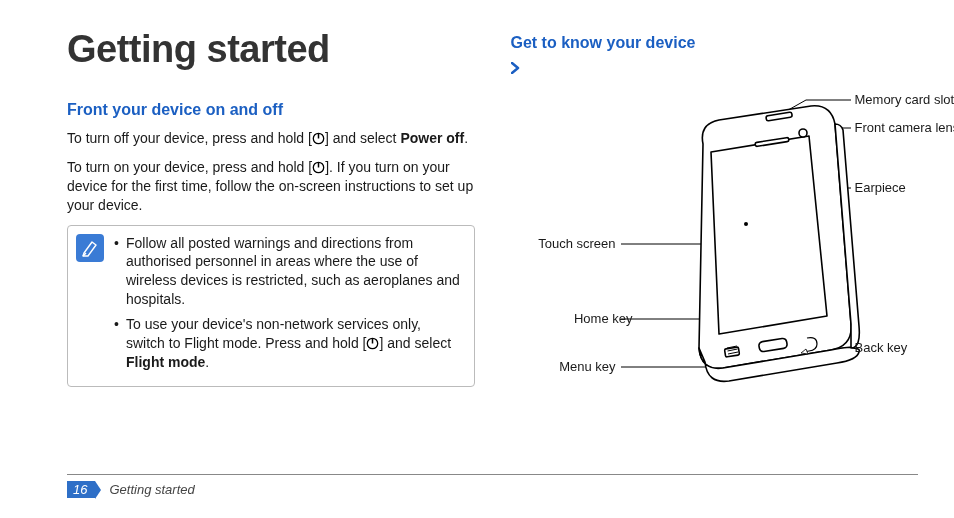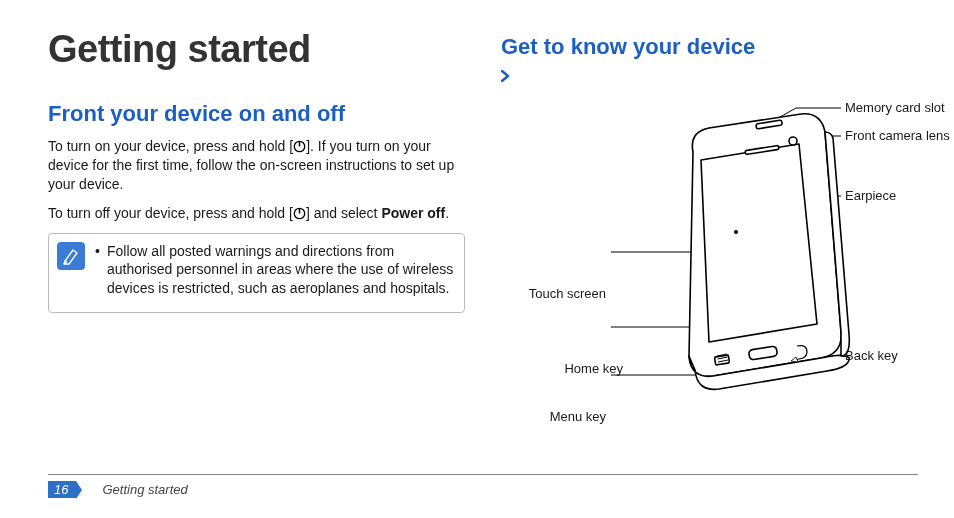--- a/index.html
+++ b/index.html
@@ -7,7 +7,7 @@
   .page {
     position: relative;
     width: 954px; height: 518px;
-    padding: 28px 36px 20px 48px;
+    padding: 28px 36px 20px 67px;
     display: flex;
     flex-direction: column;
     justify-content: space-between;

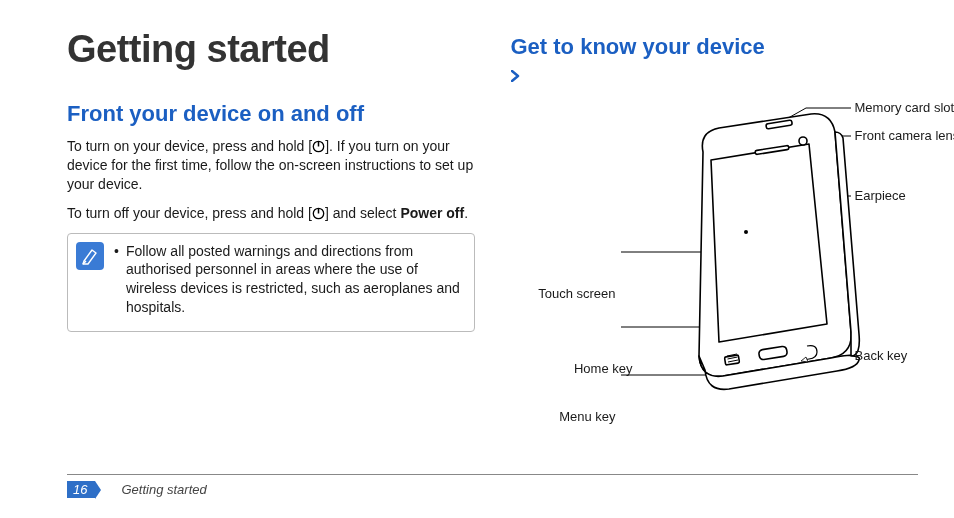--- a/index.html
+++ b/index.html
@@ -23,7 +23,7 @@
   }
   h2.section {
     color: #1b5fc2;
-    font-size: 22px;
+    font-size: 16px;
     font-weight: 700;
     margin-bottom: 10px;
   }

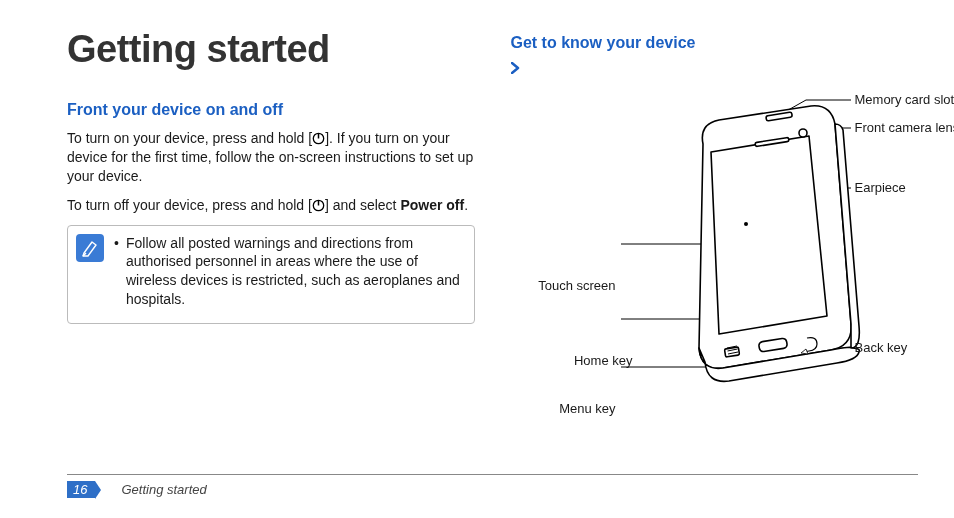--- a/index.html
+++ b/index.html
@@ -130,21 +130,21 @@
       <h2 class="section">Front your device on and off</h2>
 
       <p class="body">
+        <span>To turn off your device, press and hold [</span><span class="power-icon">
+            <svg width="13" height="13" viewBox="0 0 13 13">
+              <circle cx="6.5" cy="6.5" r="5.2" fill="none" stroke="#000" stroke-width="1.3"></circle>
+              <line x1="6.5" y1="1.2" x2="6.5" y2="6.5" stroke="#000" stroke-width="1.5"></line>
+            </svg>
+          </span><span>] and select </span><span class="bold">Power off</span><span>.</span>
+      </p>
+
+      <p class="body">
         <span>To turn on your device, press and hold [</span><span class="power-icon">
             <svg width="13" height="13" viewBox="0 0 13 13">
               <circle cx="6.5" cy="6.5" r="5.2" fill="none" stroke="#000" stroke-width="1.3"></circle>
               <line x1="6.5" y1="1.2" x2="6.5" y2="6.5" stroke="#000" stroke-width="1.5"></line>
             </svg>
           </span><span>]. If you turn on your device for the first time, follow the on-screen instructions to set up your device.</span>
-      </p>
-
-      <p class="body">
-        <span>To turn off your device, press and hold [</span><span class="power-icon">
-            <svg width="13" height="13" viewBox="0 0 13 13">
-              <circle cx="6.5" cy="6.5" r="5.2" fill="none" stroke="#000" stroke-width="1.3"></circle>
-              <line x1="6.5" y1="1.2" x2="6.5" y2="6.5" stroke="#000" stroke-width="1.5"></line>
-            </svg>
-          </span><span>] and select </span><span class="bold">Power off</span><span>.</span>
       </p>
 
       <div class="note-box">

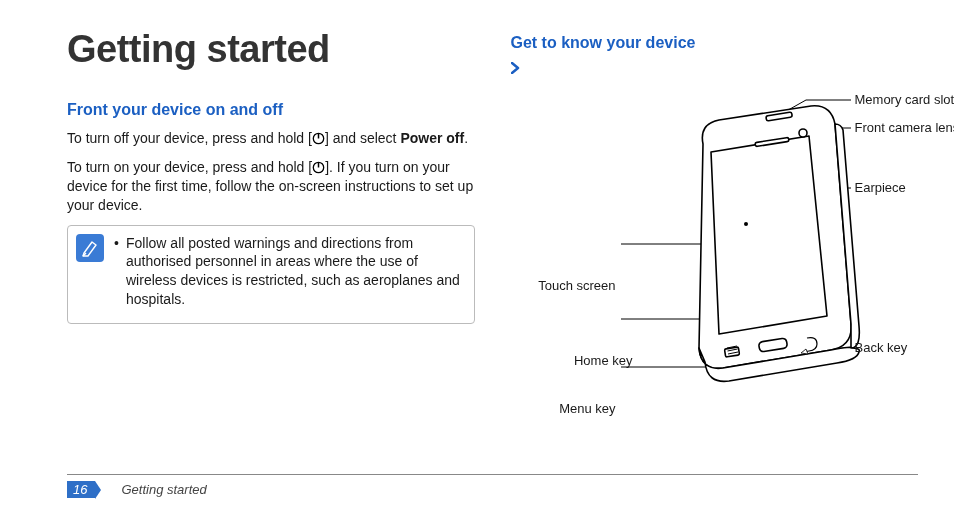--- a/index.html
+++ b/index.html
@@ -89,7 +89,7 @@
     font-size: 13px;
     white-space: nowrap;
   }
-  .label.left { text-align: right; margin-top: 42px; }
+  .label.left { text-align: right; }
   .footer {
     display: flex;
     align-items: center;

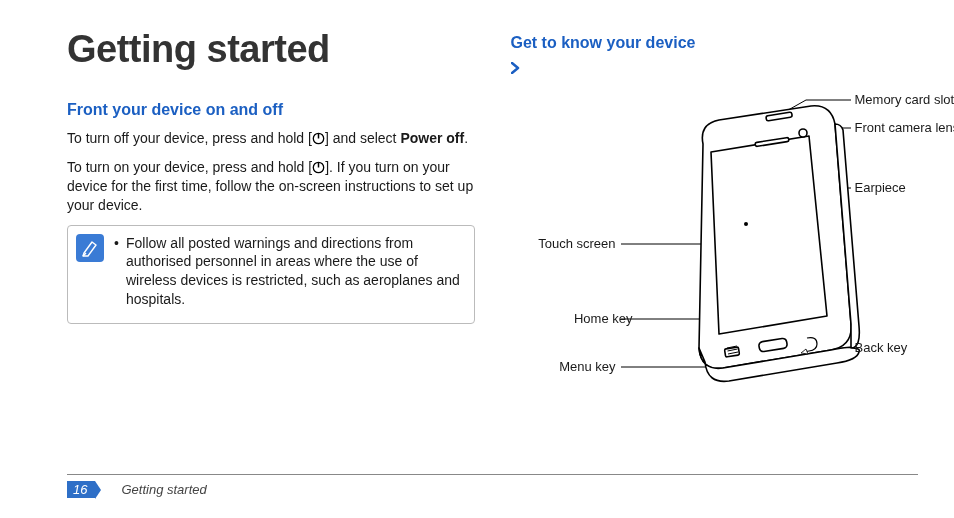--- a/index.html
+++ b/index.html
@@ -158,6 +158,14 @@
           <li>
             <span>Follow all posted warnings and directions from authorised personnel in areas where the use of wireless devices is restricted, such as aeroplanes and hospitals.</span>
           </li>
+          <li>
+            <span>To use your device's non-network services only, switch to Flight mode. Press and hold [</span><span class="power-icon">
+                <svg width="13" height="13" viewBox="0 0 13 13">
+                  <circle cx="6.5" cy="6.5" r="5.2" fill="none" stroke="#000" stroke-width="1.3"></circle>
+                  <line x1="6.5" y1="1.2" x2="6.5" y2="6.5" stroke="#000" stroke-width="1.5"></line>
+                </svg>
+              </span><span>] and select </span><span class="bold">Flight mode</span><span>.</span>
+          </li>
         </ul>
       </div>
     </div>

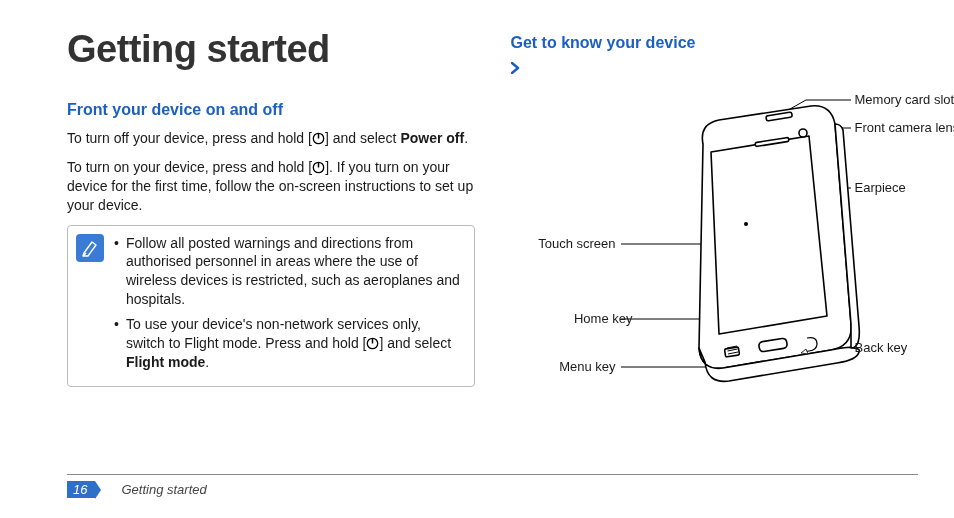--- a/index.html
+++ b/index.html
@@ -93,7 +93,7 @@
   .footer {
     display: flex;
     align-items: center;
-    gap: 26px;
+    gap: 14px;
     margin-top: 0;
     padding-top: 6px;
     border-top: 1px solid #888;

